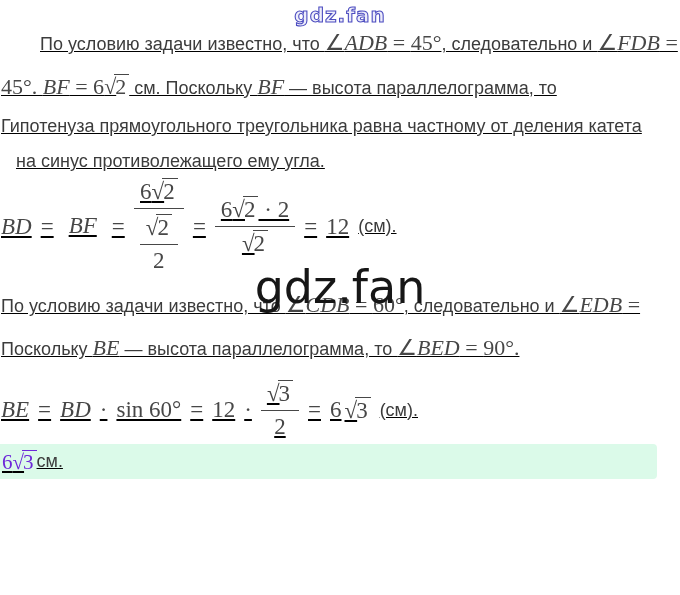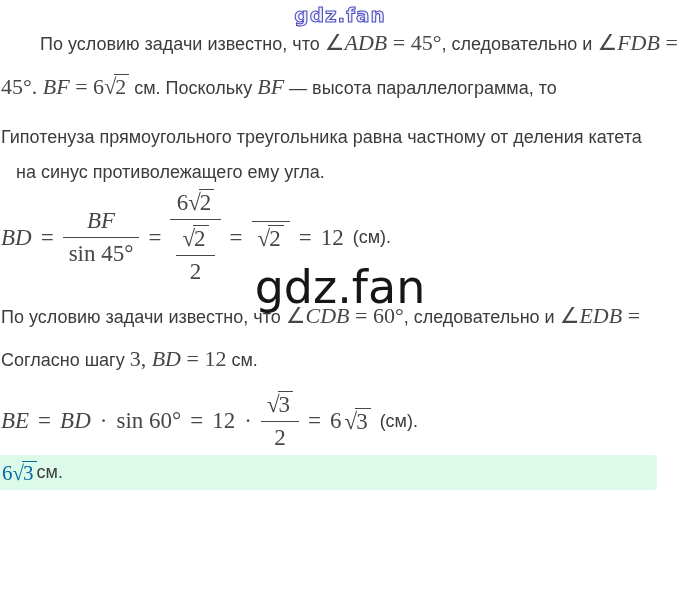--- a/index.html
+++ b/index.html
@@ -9,6 +9,7 @@
     overflow:hidden;
     background:#ffffff;
     font-family:"Liberation Sans",sans-serif;
+    text-decoration:underline;
   }
   
   .wm-top{

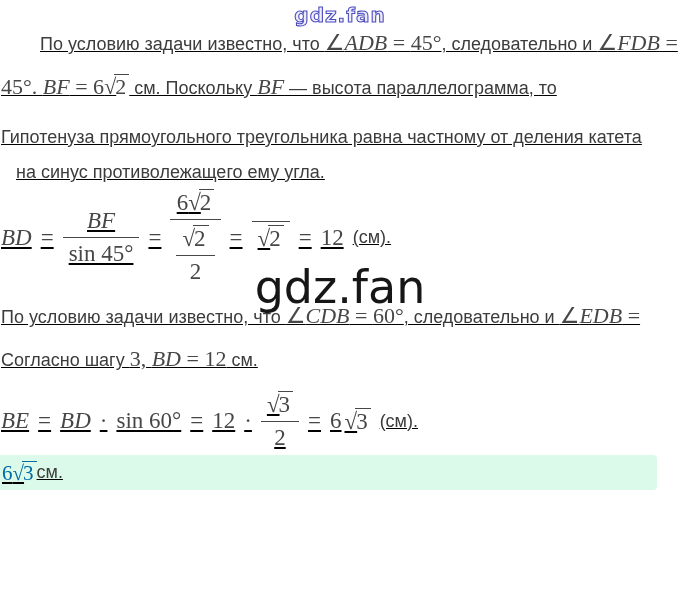--- a/index.html
+++ b/index.html
@@ -77,7 +77,7 @@
   .answer .unit{font-size:18px;color:#3e3e3e;}
   
   .mt31{margin-top:31px;margin-left:40px;} .mt17{margin-top:17px;}
-  .mt14{margin-top:14px;} .mt13{margin-top:24px;} .mt9{margin-top:9px;margin-left:16px;}
+  .mt14{margin-top:14px;} .mt13{margin-top:13px;} .mt9{margin-top:9px;margin-left:16px;}
   .mt8{margin-top:17px;} .mt4{margin-top:16px;} .mt2{margin-top:2px;}
 </style>
 </head>

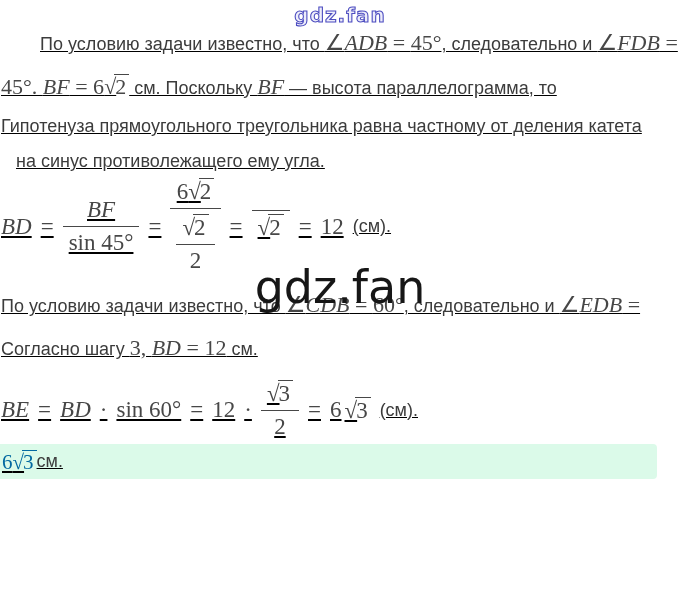--- a/index.html
+++ b/index.html
@@ -121,6 +121,7 @@
     </span>
     <span>=</span>
     <span class="frac">
+      <span class="num"><span>6</span><span class="sq"><span class="sqs">√</span><span class="rad">2</span></span><span> · 2</span></span>
       <span class="den"><span class="sq"><span class="sqs">√</span><span class="rad">2</span></span></span>
     </span>
     <span>=</span>

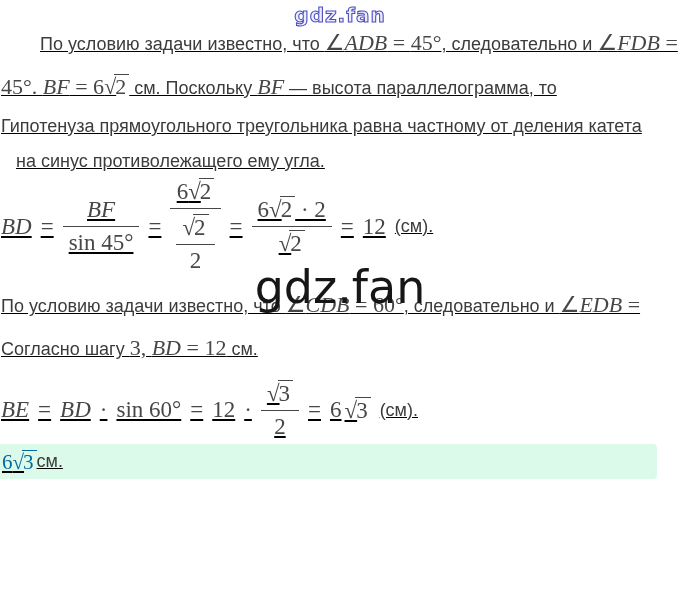--- a/index.html
+++ b/index.html
@@ -107,7 +107,6 @@
     <span>=</span>
     <span class="frac">
       <span class="num mv">BF</span>
-      <span class="den">sin 45°</span>
     </span>
     <span>=</span>
     <span class="frac">

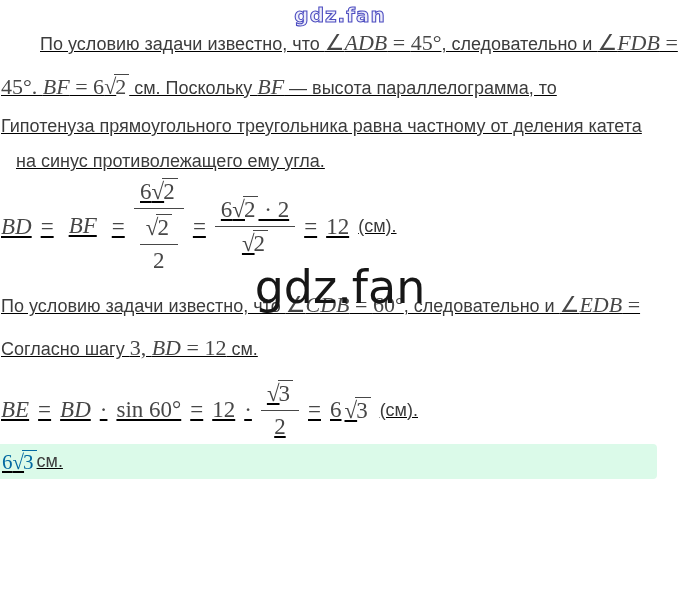--- a/index.html
+++ b/index.html
@@ -134,6 +134,9 @@
 
   <div class="wm-mid">gdz.fan</div>
 
+  <div class="line mt17">
+    <span>Поскольку </span><span class="m mv">BE</span><span> — высота параллелограмма, то </span><span class="m">∠</span><span class="m mv">BED</span><span class="m"> = </span><span class="m">90°.</span>
+  </div>
 
   <div class="line mt17">
     <span>Согласно шагу </span><span class="m">3, </span><span class="m mv">BD</span><span class="m"> = 12</span><span> см.</span>

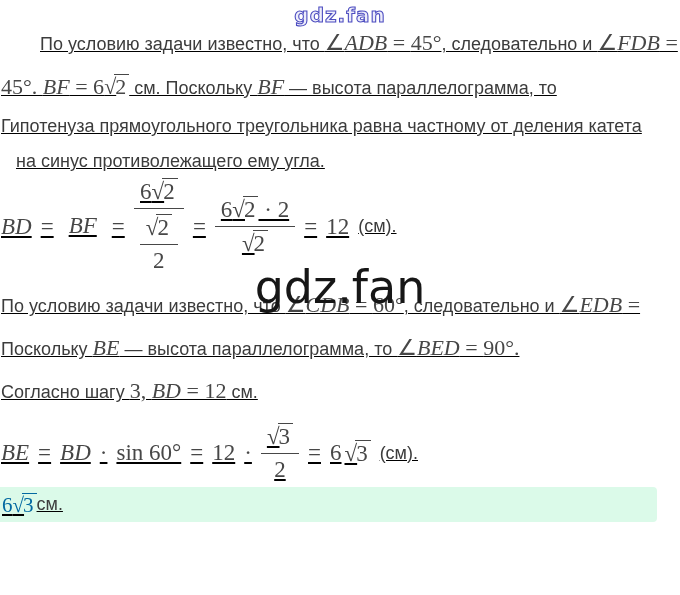--- a/index.html
+++ b/index.html
@@ -138,9 +138,6 @@
     <span>Поскольку </span><span class="m mv">BE</span><span> — высота параллелограмма, то </span><span class="m">∠</span><span class="m mv">BED</span><span class="m"> = </span><span class="m">90°.</span>
   </div>
 
-  <div class="line mt17">
-    <span>Согласно шагу </span><span class="m">3, </span><span class="m mv">BD</span><span class="m"> = 12</span><span> см.</span>
-  </div>
 
 
   <div class="formula mt4">

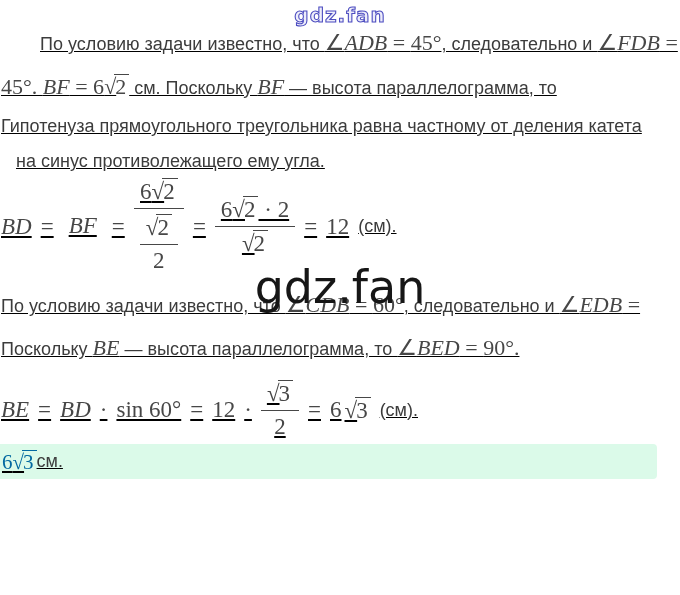--- a/index.html
+++ b/index.html
@@ -73,7 +73,7 @@
     display:flex;align-items:center;
     padding-left:2px;box-sizing:border-box;
   }
-  .answer .m{font-size:21px;color:#0369a1;}
+  .answer .m{font-size:21px;color:#6d28d9;}
   .answer .unit{font-size:18px;color:#3e3e3e;}
   
   .mt31{margin-top:31px;margin-left:40px;} .mt17{margin-top:17px;}

